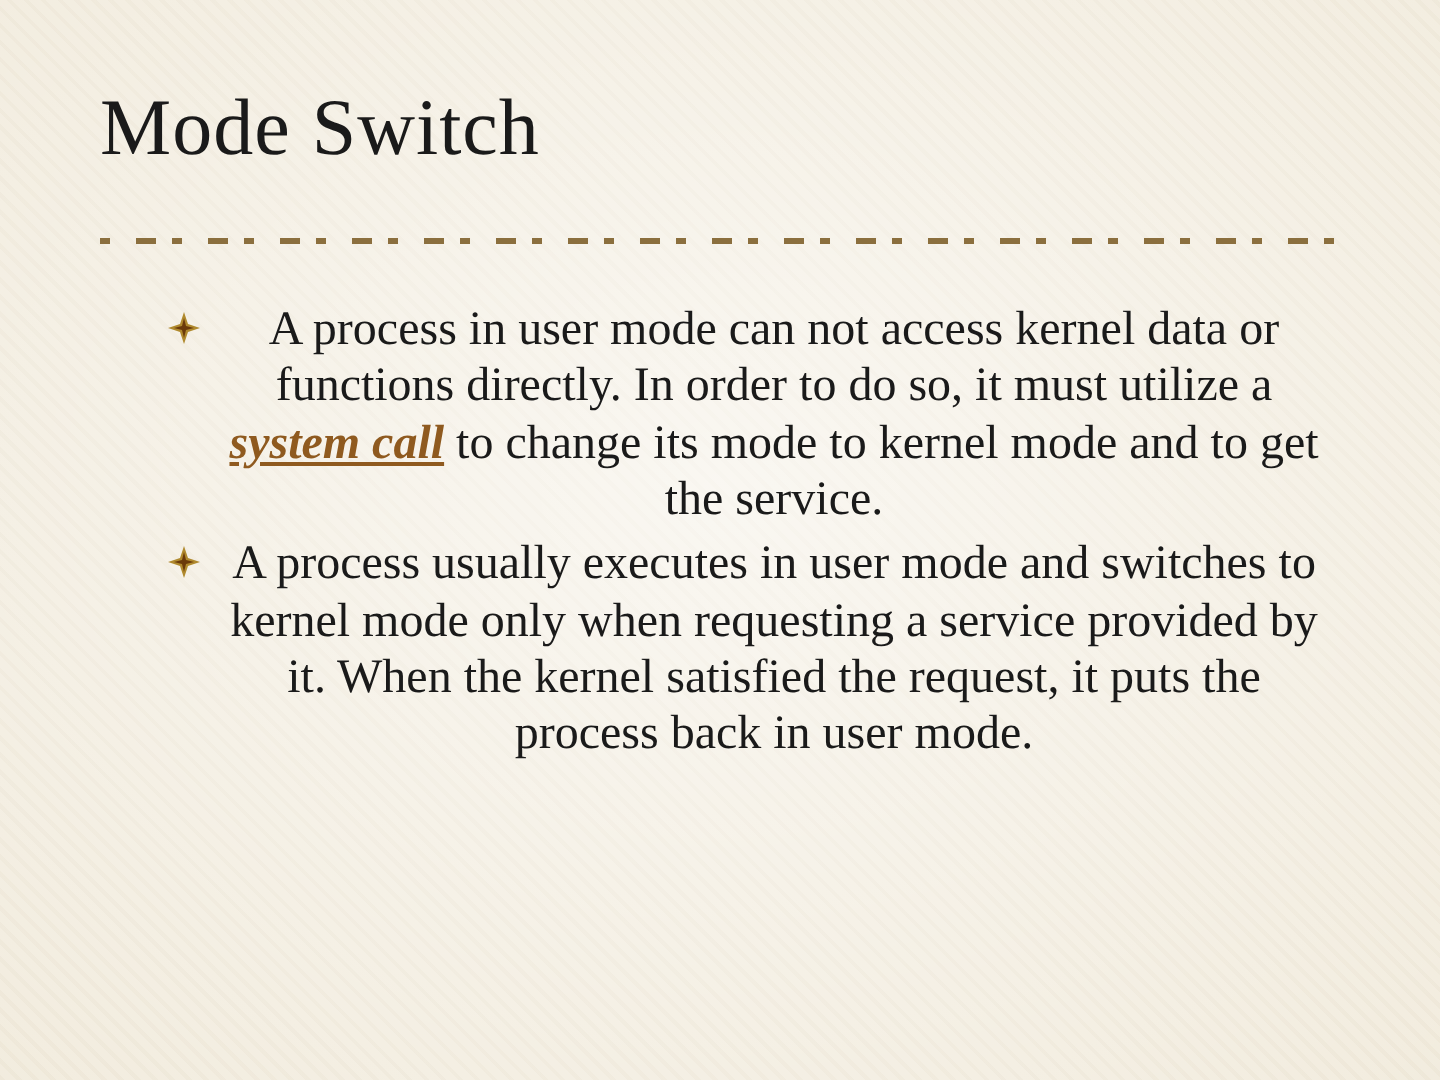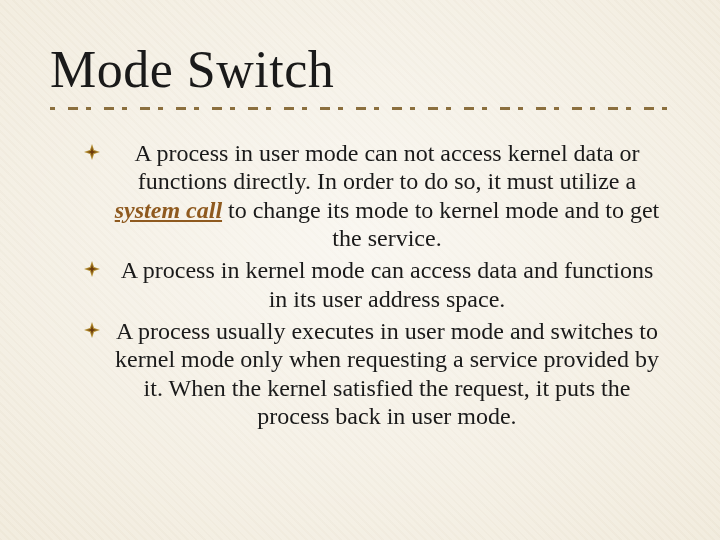--- a/index.html
+++ b/index.html
@@ -20,9 +20,9 @@
     padding: 40px 50px 40px 50px;
   }
   .title {
-    font-size: 52px;
+    font-size: 40px;
     font-weight: 400;
-    margin: 0 0 4px 0;
+    margin: 0 0 28px 0;
     letter-spacing: 0.5px;
   }
   .divider {

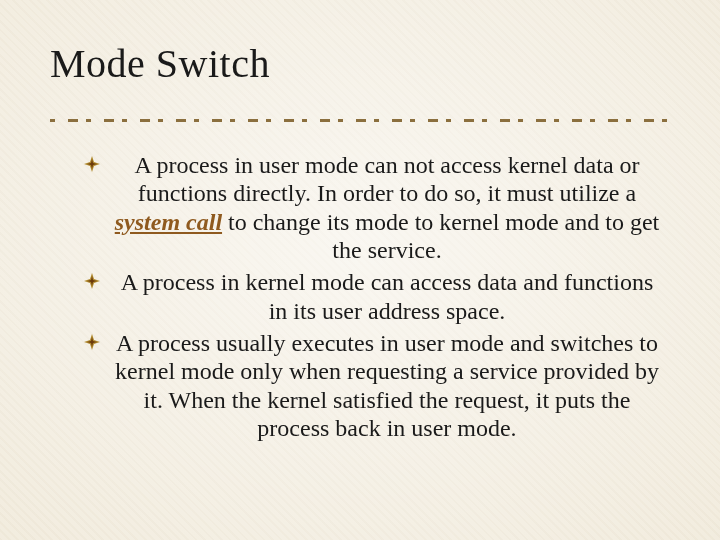--- a/index.html
+++ b/index.html
@@ -87,15 +87,6 @@
         <polygon points="8,3 9,7 13,8 9,9 8,13 7,9 3,8 7,7" fill="#6b3a0a"></polygon>
       </svg>
     </span>
-    <span>A process in kernel mode can access data and functions in its user address space.</span><span class="emph"></span><span></span>
-  </li>
-  <li>
-    <span class="bullet-icon">
-      <svg viewBox="0 0 16 16" width="16" height="16">
-        <polygon points="8,0 10,6 16,8 10,10 8,16 6,10 0,8 6,6" fill="#b08a2e"></polygon>
-        <polygon points="8,3 9,7 13,8 9,9 8,13 7,9 3,8 7,7" fill="#6b3a0a"></polygon>
-      </svg>
-    </span>
     <span>A process usually executes in user mode and switches to kernel mode only when requesting a service provided by it. When the kernel satisfied the request, it puts the process  back in user mode.</span><span class="emph"></span><span></span>
   </li>
 </ul>

